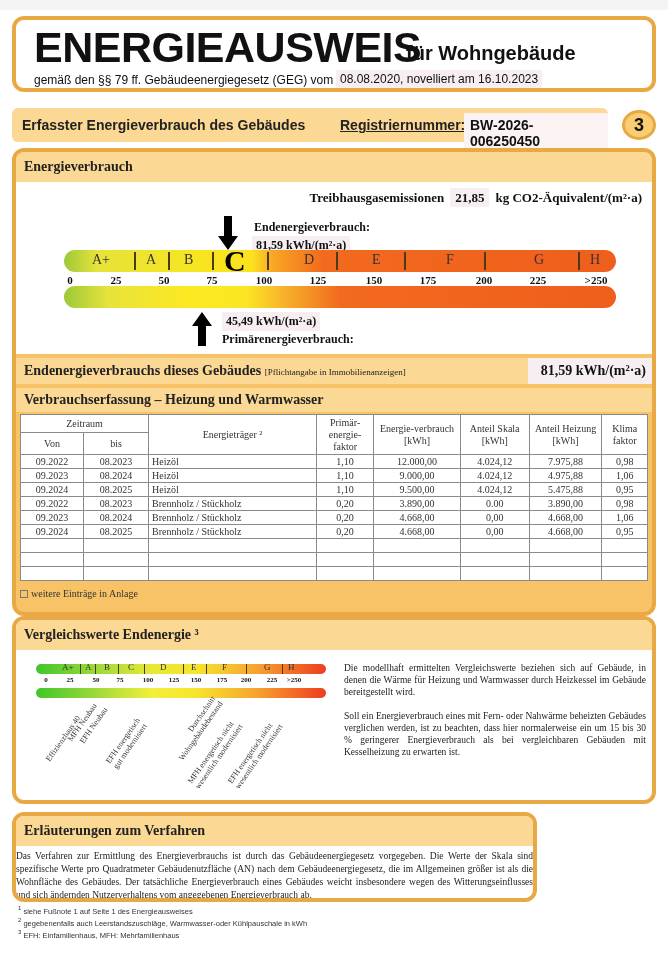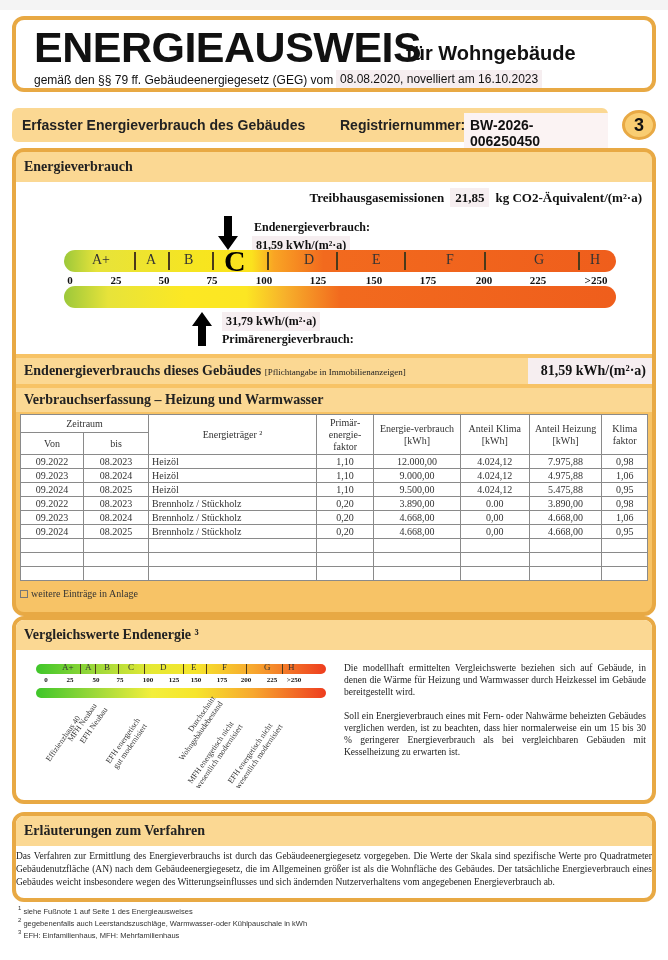--- a/index.html
+++ b/index.html
@@ -18,7 +18,7 @@
   
   .regbar { position: absolute; left: 12px; top: 108px; width: 596px; height: 34px; background: #fbd893; border-radius: 6px; }
   .regbar .label { position: absolute; left: 10px; top: 9px; font-size: 14px; font-weight: bold; color: #222; }
-  .regbar .regl { position: absolute; left: 328px; top: 9px; font-size: 14px; font-weight: bold; color: #222; }
+  .regbar .regl { position: absolute; left: 328px; top: 9px; font-size: 14px; font-weight: bold; color: #222; text-decoration: underline; }
   .regbar .regv { position: absolute; left: 452px; top: 5px; font-size: 14px; font-weight: bold; background: #fbf3f3; padding: 4px 6px; }
   .pagebadge { position: absolute; left: 622px; top: 110px; width: 34px; height: 30px; border-radius: 50%; background: #f9cd72; border: 3px solid #e8a944; font-weight: bold; font-size: 18px; text-align: center; line-height: 24px; }
 

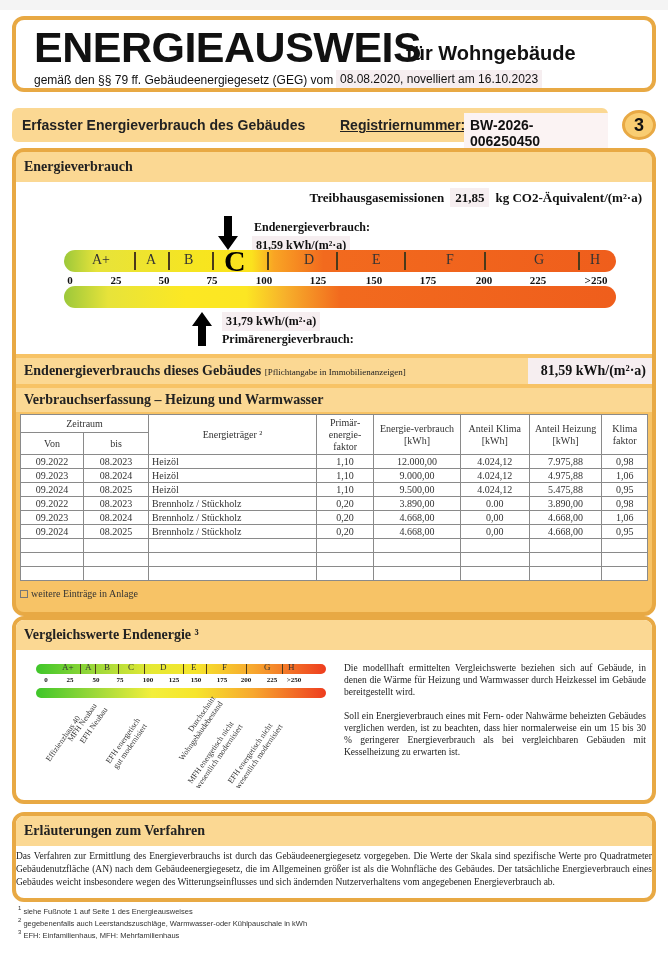--- a/index.html
+++ b/index.html
@@ -148,7 +148,7 @@
     <svg class="arrow-up" viewBox="0 0 20 34">
         <polygon points="10,0 20,14 14,14 14,34 6,34 6,14 0,14" fill="#000"></polygon>
       </svg>
-    <div class="prim-val">31,79 kWh/(m²·a)</div>
+    <div class="prim-val">45,49 kWh/(m²·a)</div>
     <div class="prim-label">Primärenergieverbrauch:</div>
   </div>
 

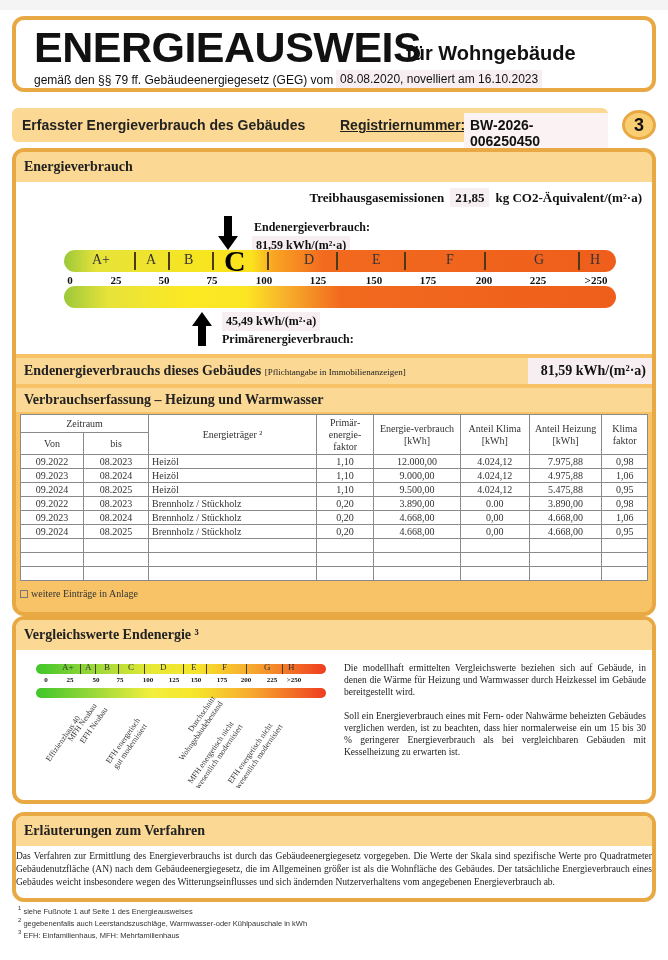--- a/index.html
+++ b/index.html
@@ -167,7 +167,7 @@
           <th rowspan="2" style="width:172px">Energieträger ²</th>
           <th rowspan="2" style="width:58px">Primär-energie-faktor</th>
           <th rowspan="2" style="width:88px">Energie-verbrauch [kWh]</th>
-          <th rowspan="2" style="width:70px">Anteil Klima [kWh]</th>
+          <th rowspan="2" style="width:70px">Anteil Skala [kWh]</th>
           <th rowspan="2" style="width:74px">Anteil Heizung [kWh]</th>
           <th rowspan="2" style="width:46px">Klima faktor</th>
         </tr>

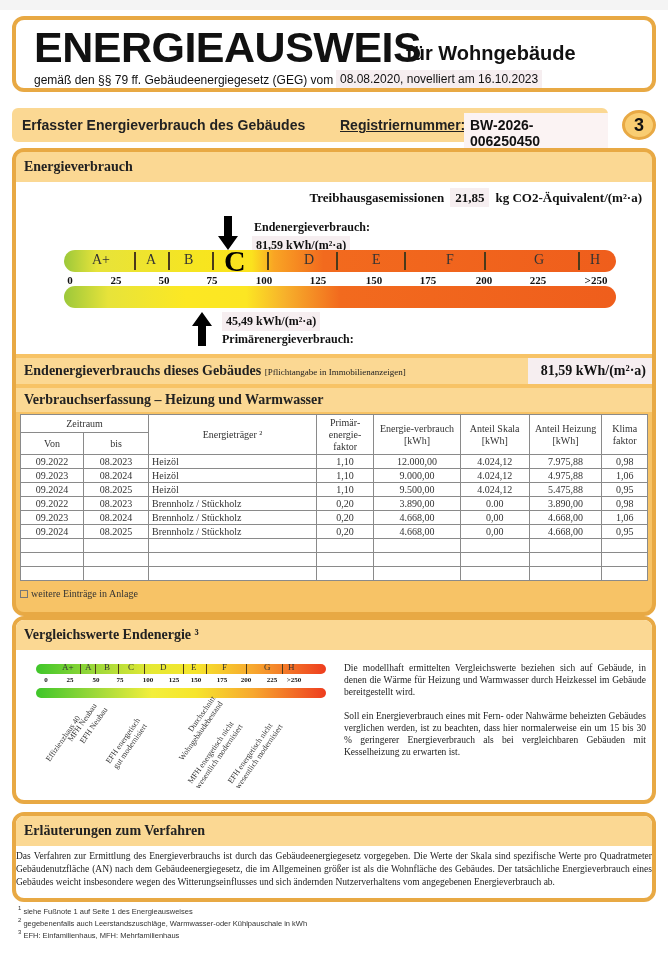--- a/index.html
+++ b/index.html
@@ -73,7 +73,7 @@
   .ctext { position: absolute; left: 328px; top: 42px; width: 302px; font-size: 9.5px; line-height: 12px; text-align: justify; color: #222; }
   .ctext p + p { margin-top: 12px; }
 
-  .s-expl { left: 12px; top: 812px; width: 644px; height: 90px; }
+  .s-expl { left: 12px; top: 812px; width: 525px; height: 90px; }
   .s-expl .body { padding: 4px 0; font-size: 9.5px; line-height: 13px; text-align: justify; color: #222; }
 
   .footnotes { position: absolute; left: 18px; top: 904px; font-size: 7.5px; line-height: 8.5px; color: #333; }

